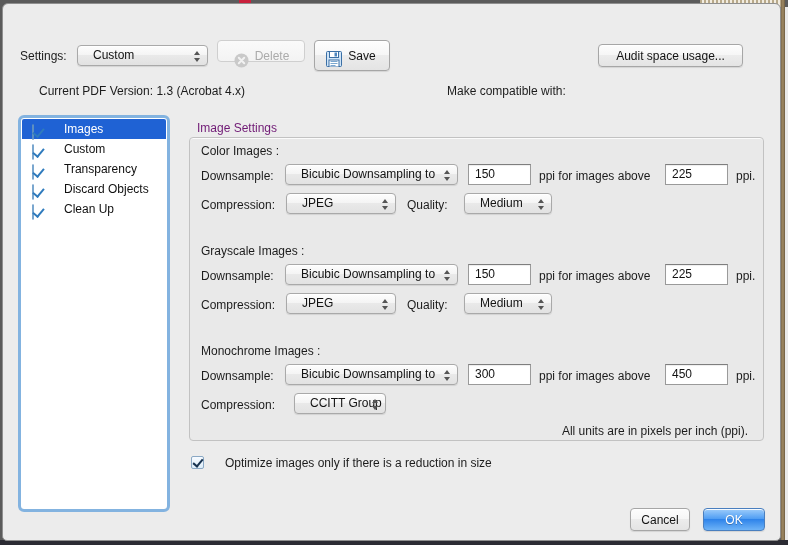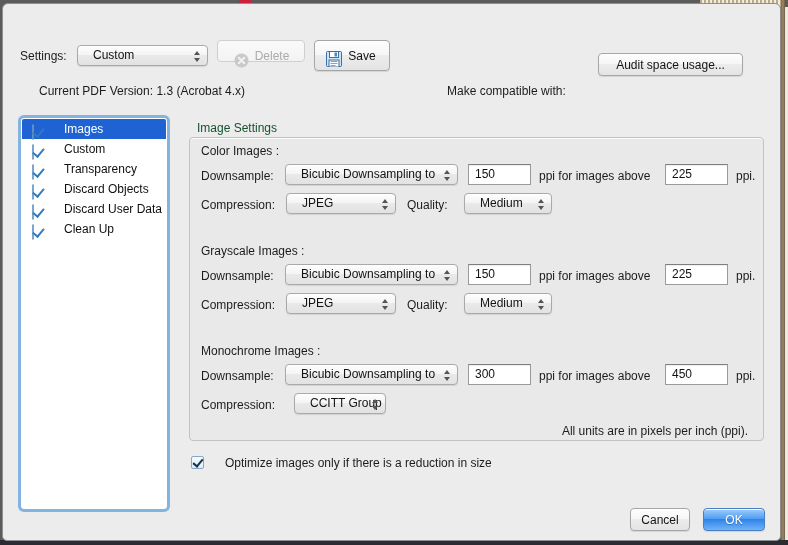--- a/index.html
+++ b/index.html
@@ -341,7 +341,7 @@
       <span style="padding-left:20px;">Save</span>
     </div>
 
-    <div class="pushbutton" style="right:37px; top:40px; width:145px; height:23px; line-height:22px;margin-top:9px;">Audit space usage...</div>
+    <div class="pushbutton" style="right:37px; top:40px; width:145px; height:23px; line-height:22px;">Audit space usage...</div>
 
     <div class="label" style="left:36px; top:80px;">Current PDF Version: 1.3 (Acrobat 4.x)</div>
 

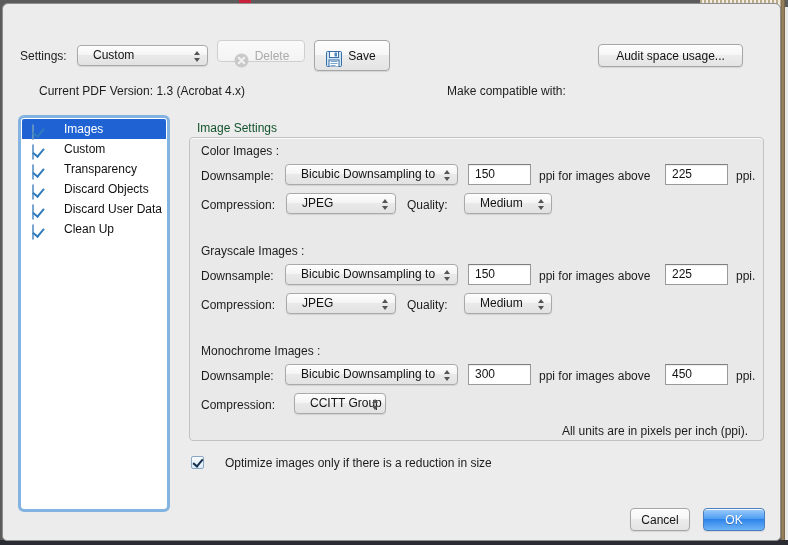--- a/index.html
+++ b/index.html
@@ -251,7 +251,7 @@
   .group-title {
     position: absolute;
     font-size: 12px;
-    color: #14532d;
+    color: #701a75;
   }
   .section-title {
     position: absolute;

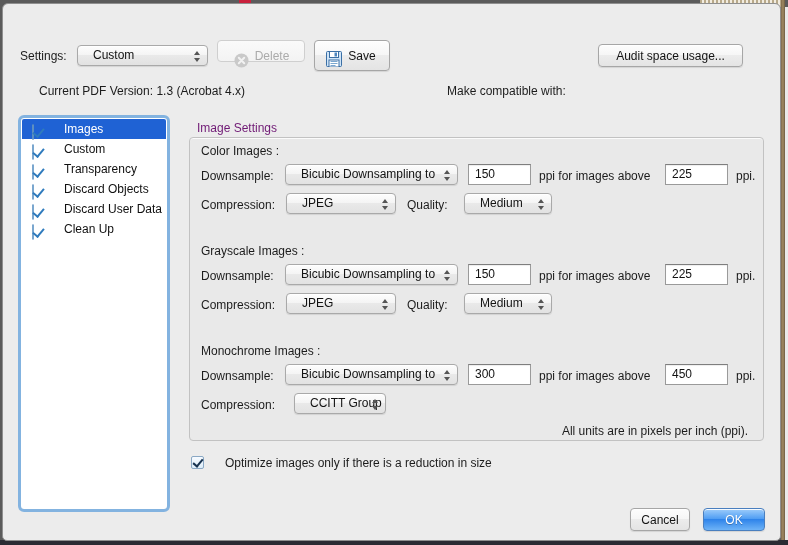--- a/index.html
+++ b/index.html
@@ -370,10 +370,6 @@
         <span>Discard Objects</span>
       </div>
 
-      <div class="list-row">
-        <span class="list-check"><span class="cb-aqua"></span></span>
-        <span>Discard User Data</span>
-      </div>
 
       <div class="list-row">
         <span class="list-check"><span class="cb-aqua"></span></span>

